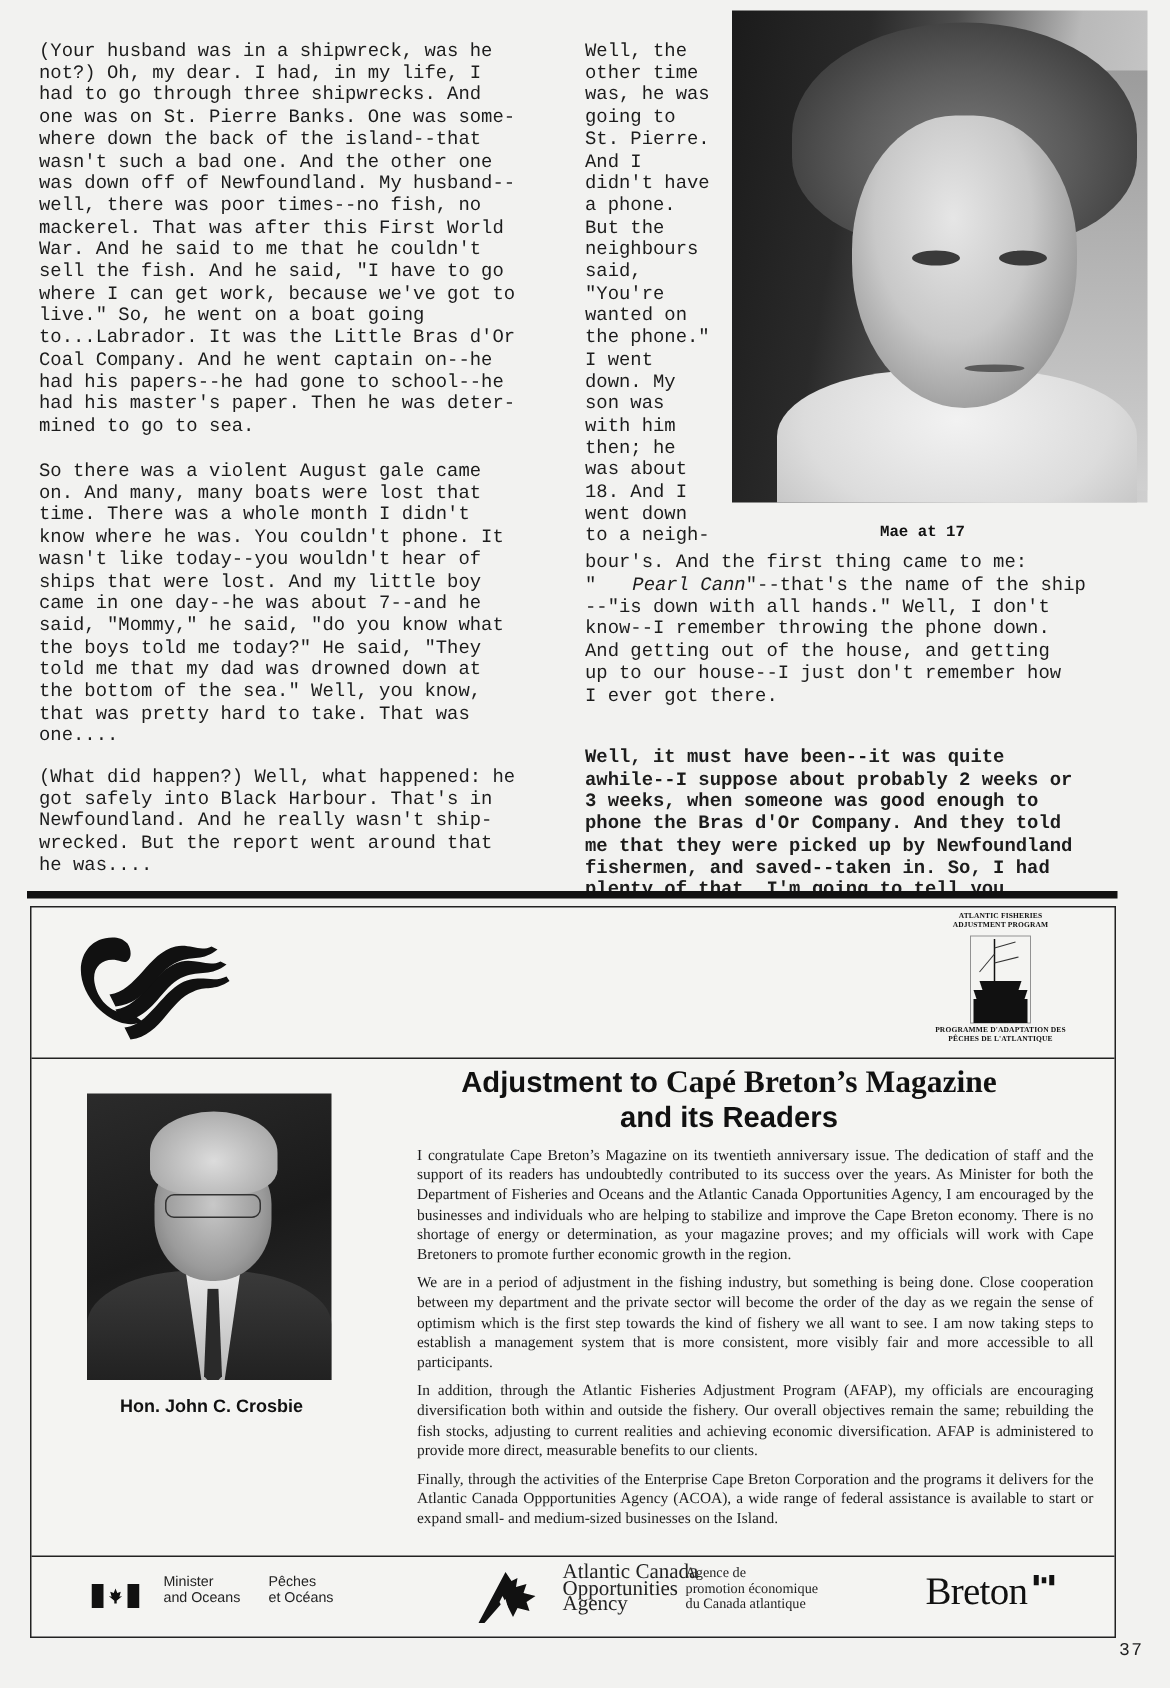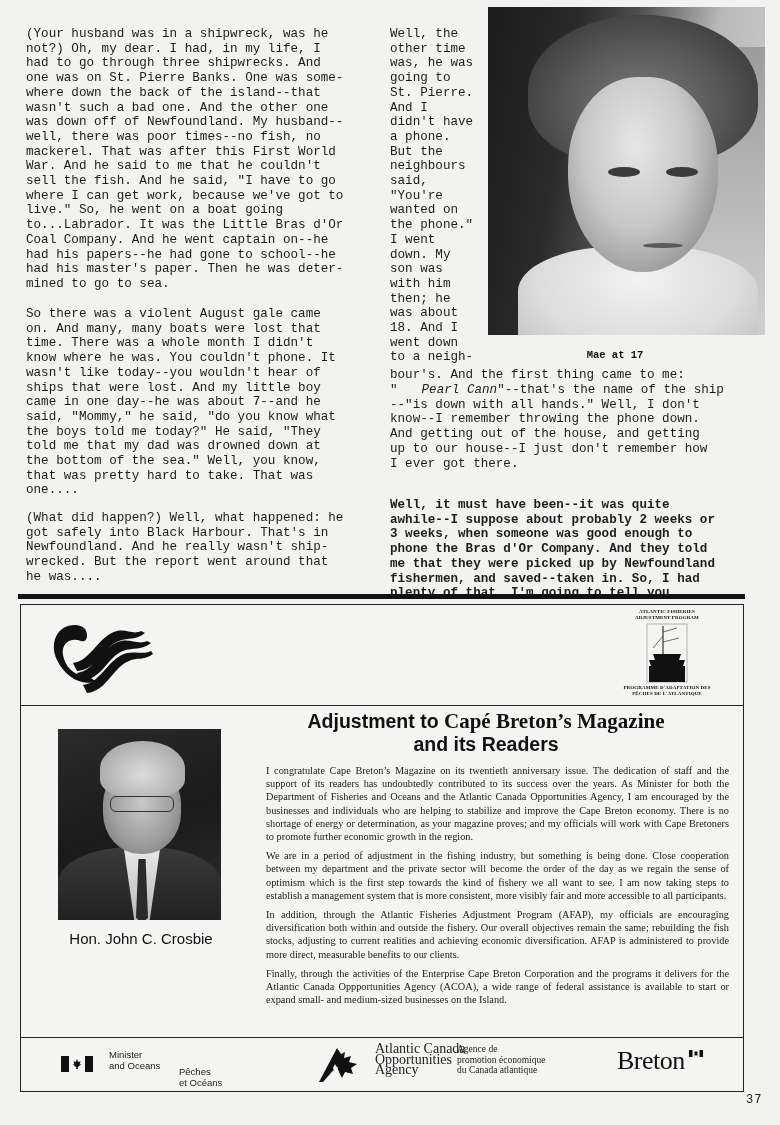--- a/index.html
+++ b/index.html
@@ -66,7 +66,7 @@
   #greet-title .serif { font-family: "Liberation Serif", serif; font-size: 21px; }
 
   #letter { position:absolute; left: 241px; top: 58px; width: 467px; font-family: "Liberation Serif", serif; font-size: 10.3px; line-height: 13.2px; color:#1a1a1a; text-align: justify; }
-  #letter p { margin: 0 0 6px 4px; }
+  #letter p { margin: 0 0 6px 16px; }
 
   .foot-item { position:absolute; }
   #dfo-flag { left: 40px; top: 18px; width: 32px; height: 16px; }

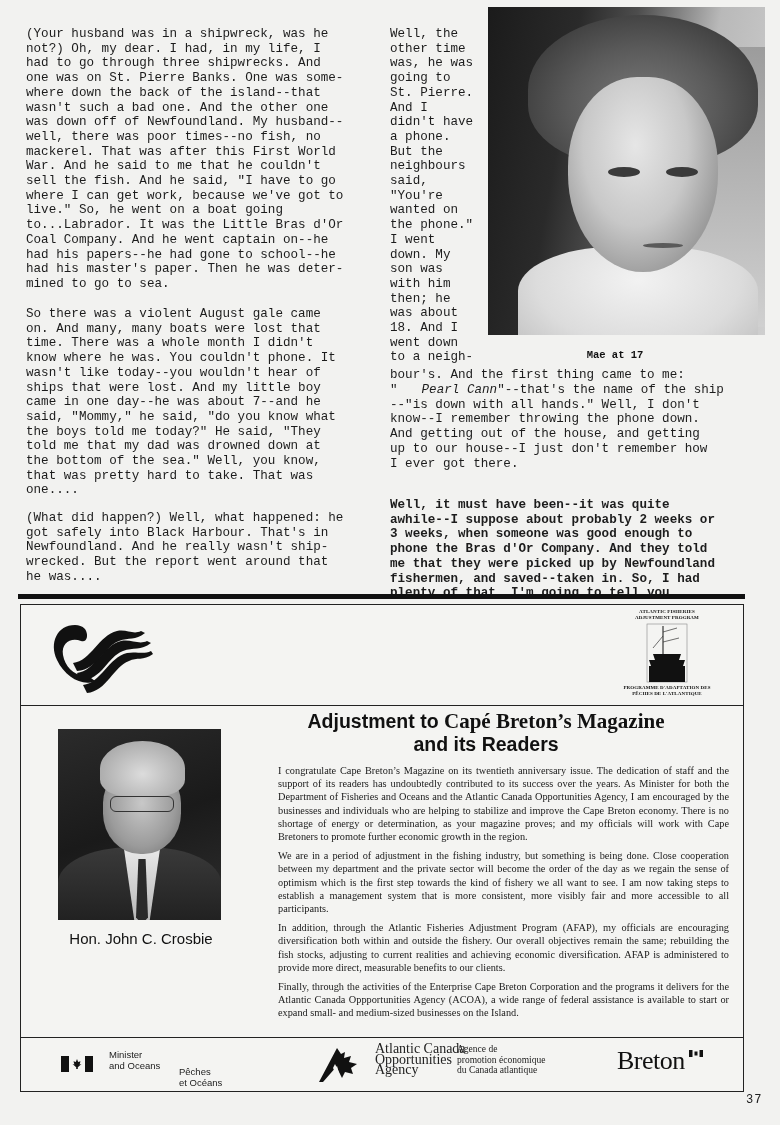--- a/index.html
+++ b/index.html
@@ -59,7 +59,7 @@
   #crosbie-photo .suit { position:absolute; left:0; top:118px; width:163px; height:80px; background: linear-gradient(180deg,#3a3a3a,#1f1f1f); border-radius: 45% 45% 0 0; }
   #crosbie-photo .shirt { position:absolute; left:66px; top:120px; width:36px; height:75px; background: linear-gradient(180deg,#e8e8e8,#b5b5b5); clip-path: polygon(0 0,100% 0,70% 100%,30% 100%); }
   #crosbie-photo .tie { position:absolute; left:78px; top:130px; width:12px; height:65px; background:#2a2a2a; clip-path: polygon(20% 0,80% 0,100% 90%,50% 100%,0 90%); }
-  #crosbie-caption { position:absolute; left: 30px; top: 224px; width: 180px; text-align:center; font-family: "Liberation Sans", sans-serif; font-weight: normal; font-size: 15px; color:#111; }
+  #crosbie-caption { position:absolute; left: 30px; top: 224px; width: 180px; text-align:center; font-family: "Liberation Sans", sans-serif; font-weight: bold; font-size: 12px; color:#111; }
 
   #greet-title { position:absolute; left: 235px; top: 4px; width: 460px; text-align:center; font-weight: bold; font-size: 19.5px; line-height: 22px; color:#111; }
   #greet-title .sans { font-family: "Liberation Sans", sans-serif; }

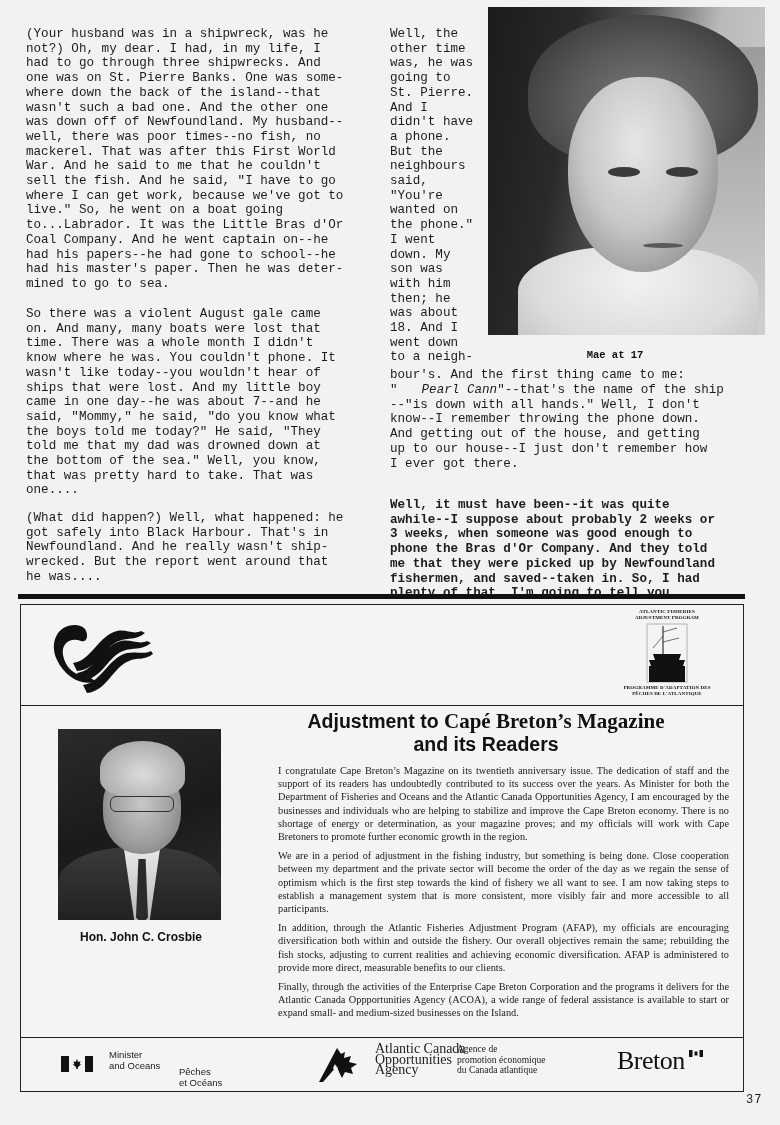--- a/index.html
+++ b/index.html
@@ -71,7 +71,7 @@
   .foot-item { position:absolute; }
   #dfo-flag { left: 40px; top: 18px; width: 32px; height: 16px; }
   #dfo-en { left: 88px; top: 11px; font-family: "Liberation Sans", sans-serif; font-size: 9.5px; line-height: 11px; color:#222; white-space: pre; }
-  #dfo-fr { left: 158px; top: 28px; font-family: "Liberation Sans", sans-serif; font-size: 9.5px; line-height: 11px; color:#222; white-space: pre; }
+  #dfo-fr { left: 158px; top: 11px; font-family: "Liberation Sans", sans-serif; font-size: 9.5px; line-height: 11px; color:#222; white-space: pre; }
   #acoa-mark { left: 296px; top: 8px; width: 44px; height: 36px; }
   #acoa-en { left: 354px; top: 6px; font-family: "Liberation Serif", serif; font-size: 14px; line-height: 10.5px; color:#222; white-space: pre; }
   #acoa-fr { left: 436px; top: 6px; font-family: "Liberation Serif", serif; font-size: 9.5px; line-height: 10.5px; color:#222; white-space: pre; }

